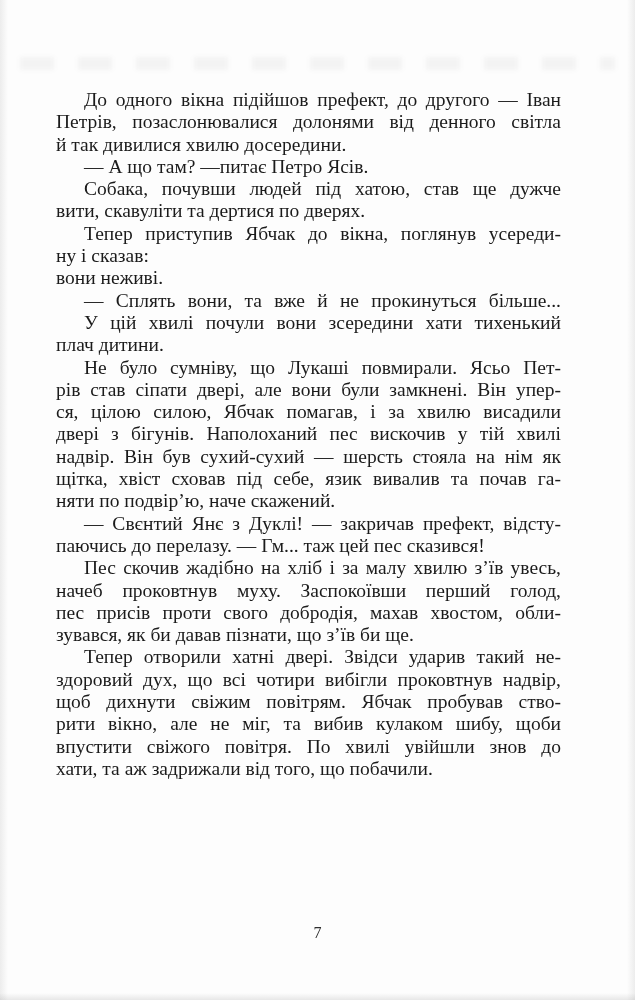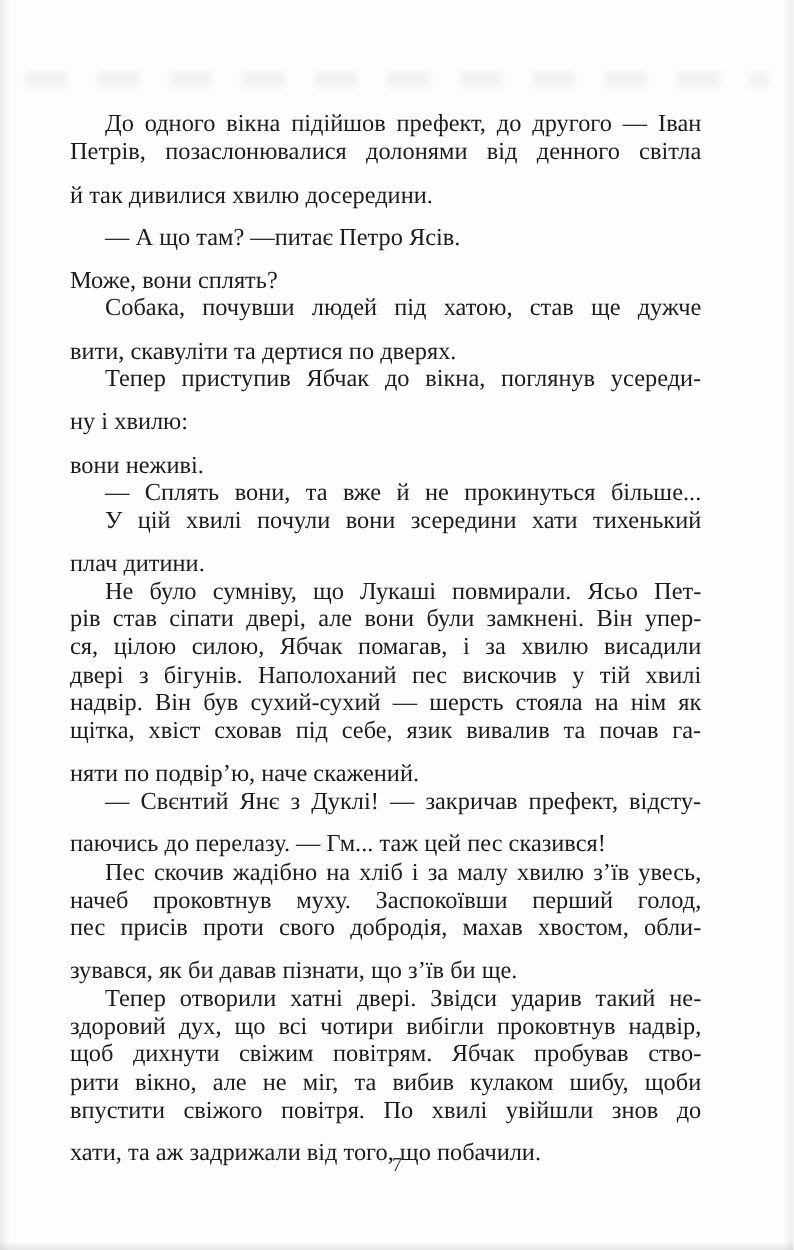--- a/index.html
+++ b/index.html
@@ -73,7 +73,6 @@
   .line.last {
     text-align: center;
     text-align-last: left;
-    margin-top: 12px;
   }
   .page-number {
     position: absolute;

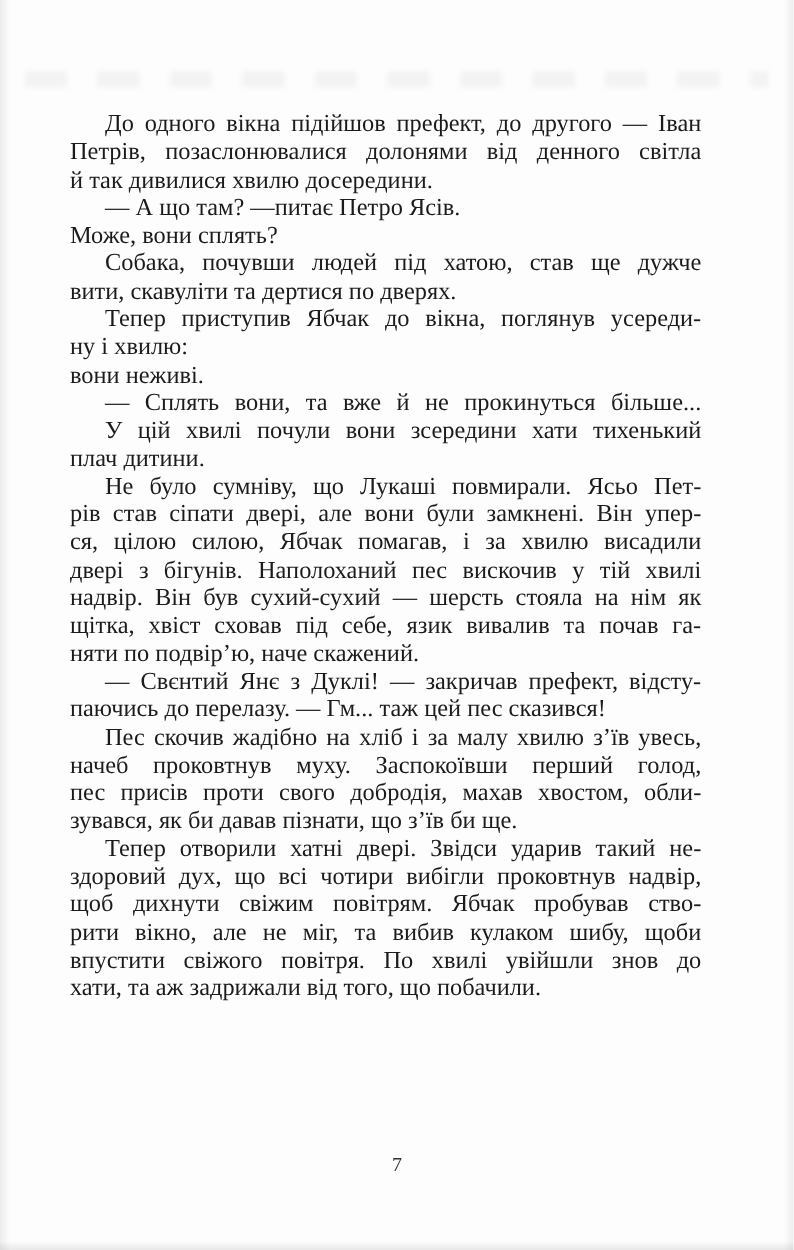--- a/index.html
+++ b/index.html
@@ -99,7 +99,6 @@
         <div class="line first last">— А що там? —питає Петро Ясів.</div>
       </div>
       <div class="para">
-        <div class="line last">Може, вони сплять?</div>
       </div>
       <div class="para">
         <div class="line first">Собака, почувши людей під хатою, став ще дужче</div>

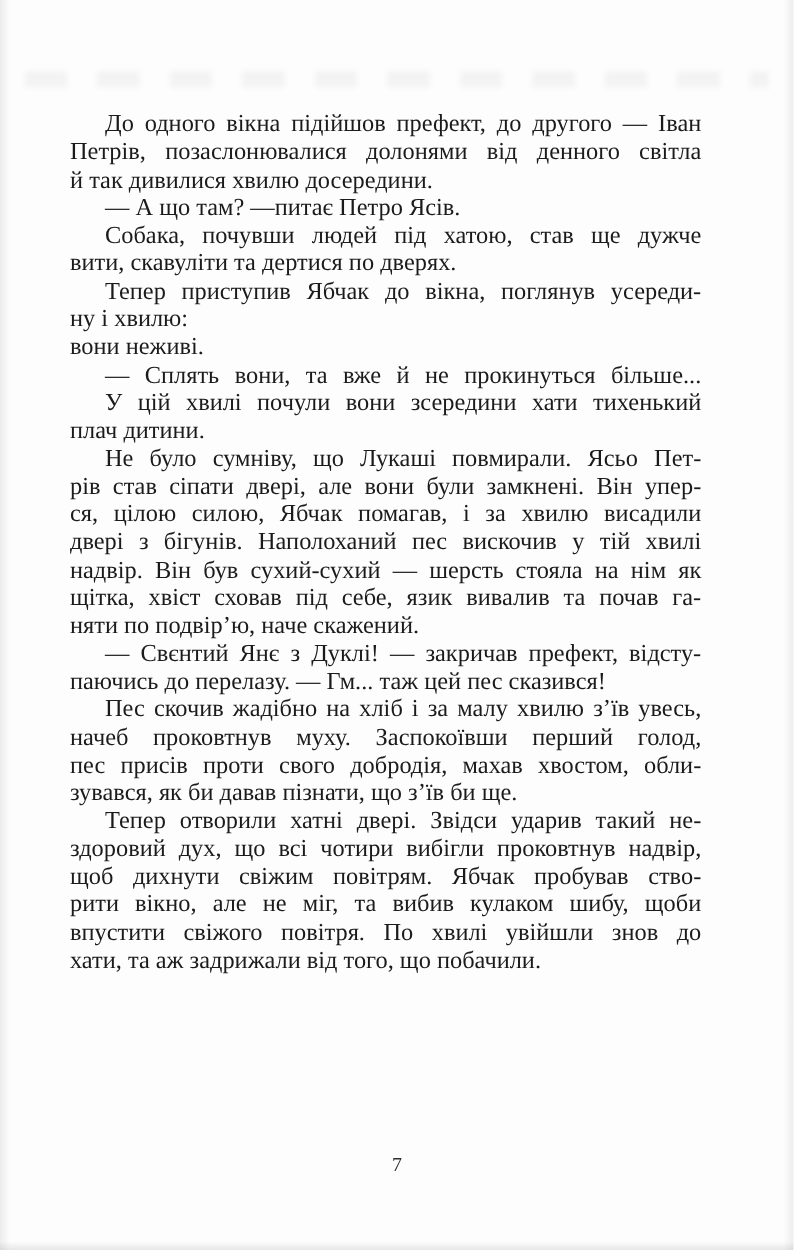--- a/index.html
+++ b/index.html
@@ -106,7 +106,7 @@
       </div>
       <div class="para">
         <div class="line first">Тепер приступив Ябчак до вікна, поглянув усереди-</div>
-        <div class="line last">ну і хвилю:</div>
+        <div class="line last">ну і сказав:</div>
       </div>
       <div class="para">
         <div class="line last">вони неживі.</div>

